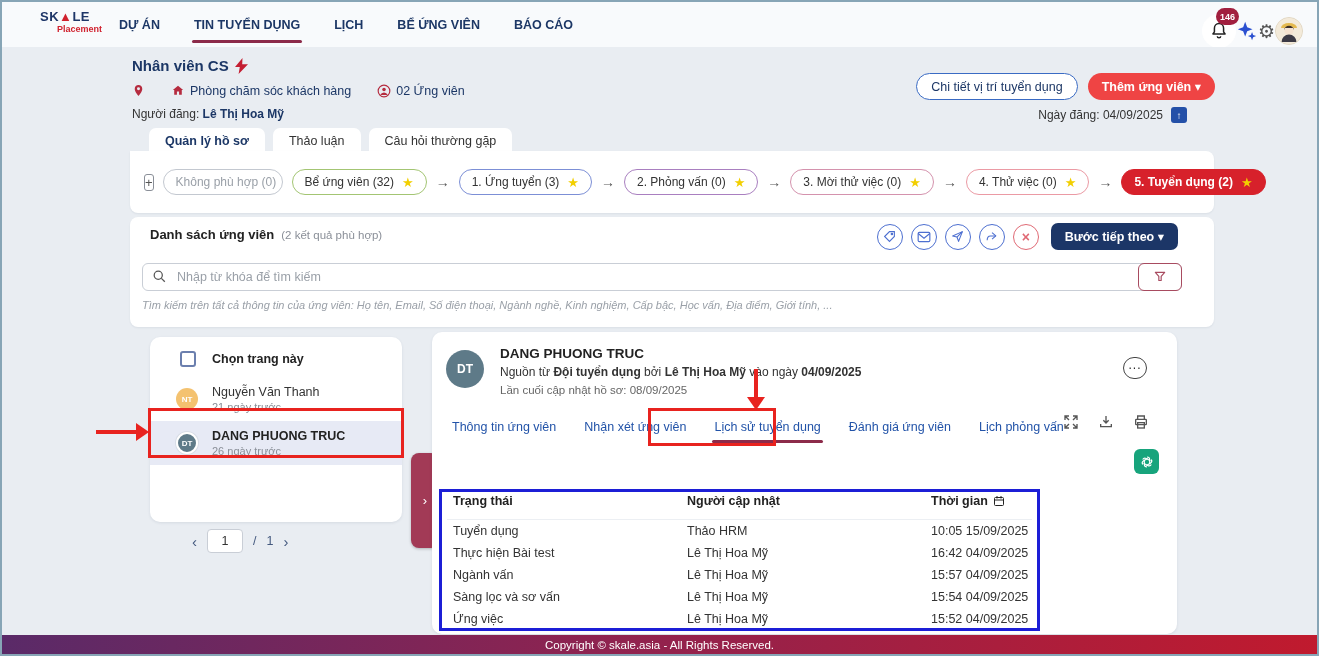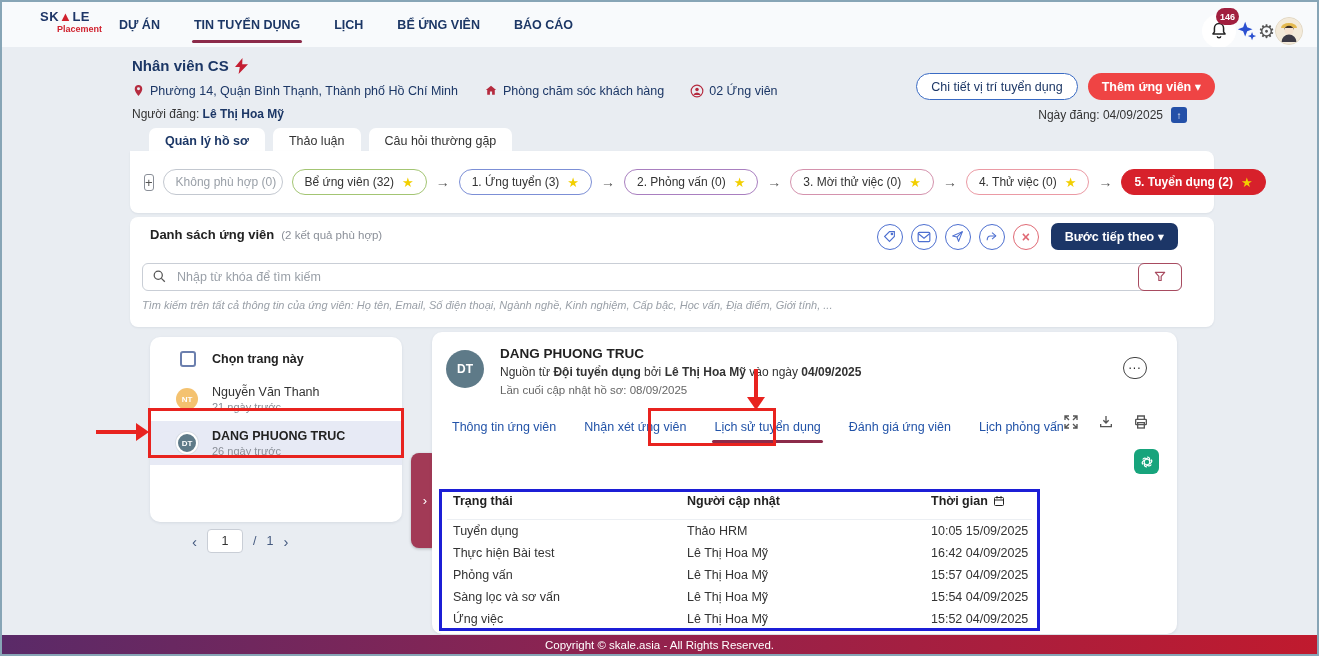--- a/index.html
+++ b/index.html
@@ -203,7 +203,6 @@
               <path d="M12 2C8 2 5 5 5 9c0 5 7 13 7 13s7-8 7-13c0-4-3-7-7-7Zm0 9.5A2.5 2.5 0 1 1 12 6a2.5 2.5 0 0 1 0 5.5Z"></path>
             </svg>
         </span>
-        <span>Phường 14, Quận Bình Thạnh, Thành phố Hồ Chí Minh</span>
       </div>
       <div class="meta-item">
         <span>

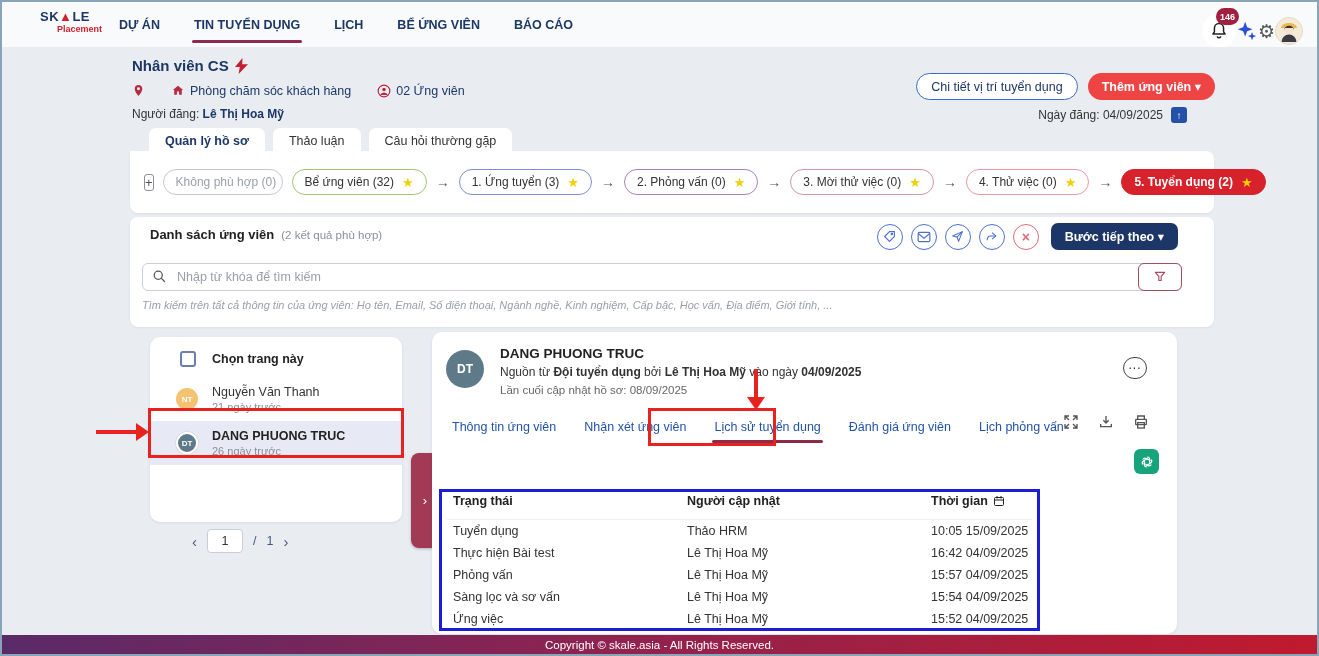--- a/index.html
+++ b/index.html
@@ -446,7 +446,7 @@
       <span class="h-c3">16:42 04/09/2025</span>
     </div>
     <div class="h-row" style="top:78px">
-      <span class="h-c1">Phỏng vấn</span>
+      <span class="h-c1">Ngành vấn</span>
       <span class="h-c2">Lê Thị Hoa Mỹ</span>
       <span class="h-c3">15:57 04/09/2025</span>
     </div>

